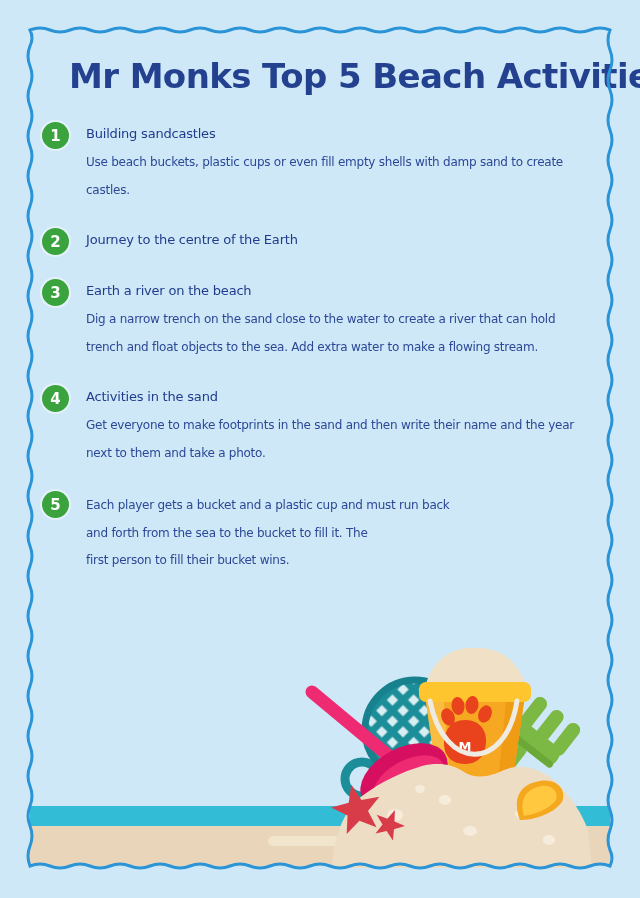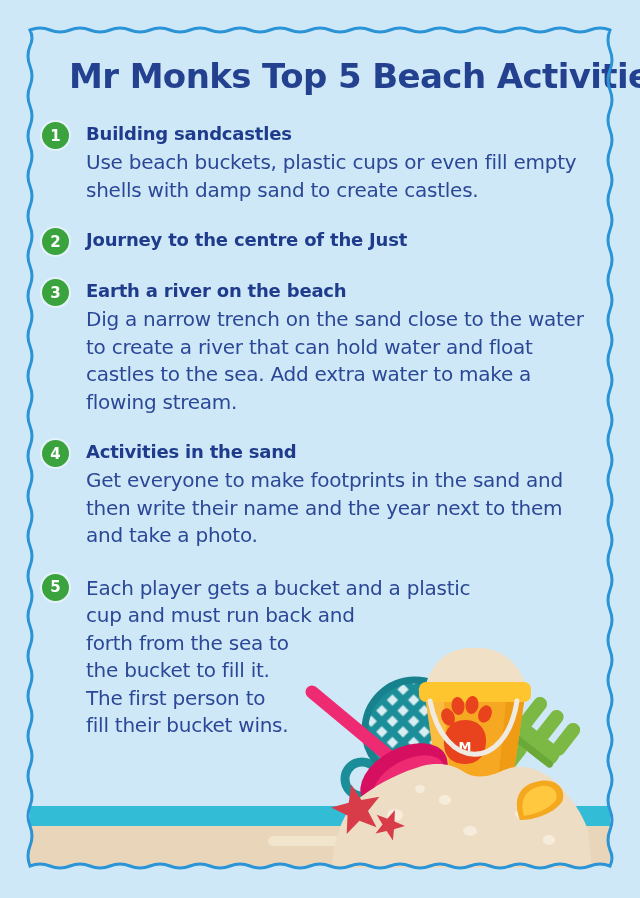--- a/index.html
+++ b/index.html
@@ -26,7 +26,7 @@
   }
   .txt{width:508px;}
   .item-heading{
-    font-size:18px;font-weight:bold;color:#1f3c8c;
+    font-size:13px;font-weight:normal;color:#1f3c8c;
     letter-spacing:-0.2px;margin:0 0 4px 0;line-height:22px;
   }
   .item-body{

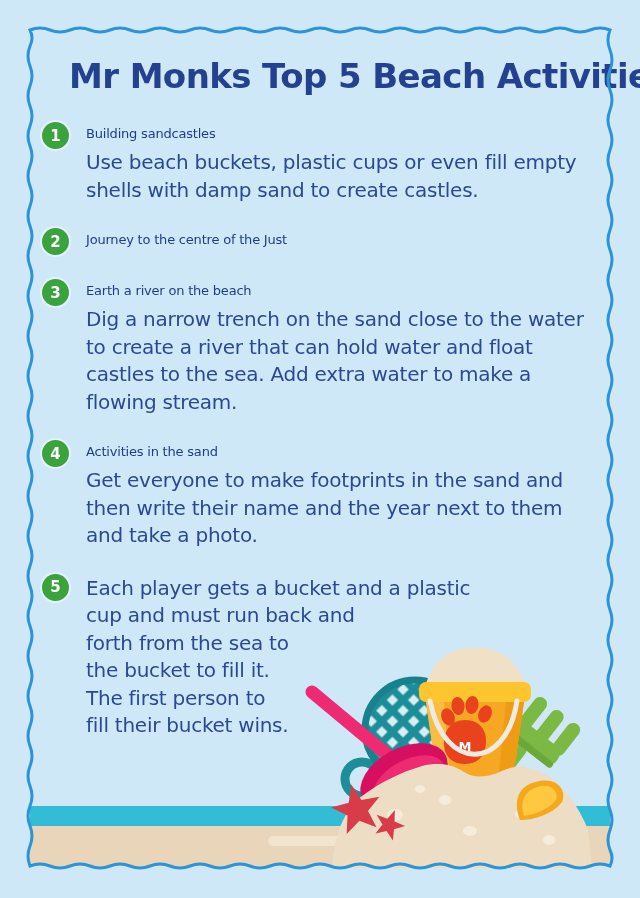--- a/index.html
+++ b/index.html
@@ -30,7 +30,7 @@
     letter-spacing:-0.2px;margin:0 0 4px 0;line-height:22px;
   }
   .item-body{
-    font-size:20px;color:#2b4896;line-height:27.5px;
+    font-size:12px;color:#2b4896;line-height:27.5px;
     letter-spacing:-0.25px;margin:0;
   }
   .wrap-spacer{

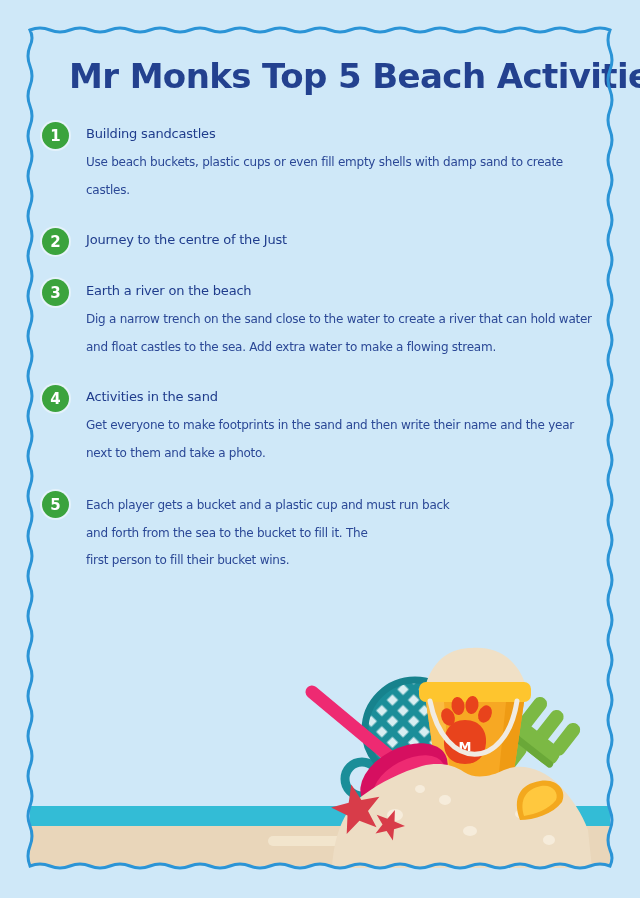--- a/index.html
+++ b/index.html
@@ -128,7 +128,7 @@
       <li class="item">
         <span class="badge">2</span>
         <div class="txt">
-          <h2 class="item-heading">Journey to the centre of the Just</h2>
+          <h2 class="item-heading">Journey to the centre of the Earth</h2>
         </div>
       </li>
 

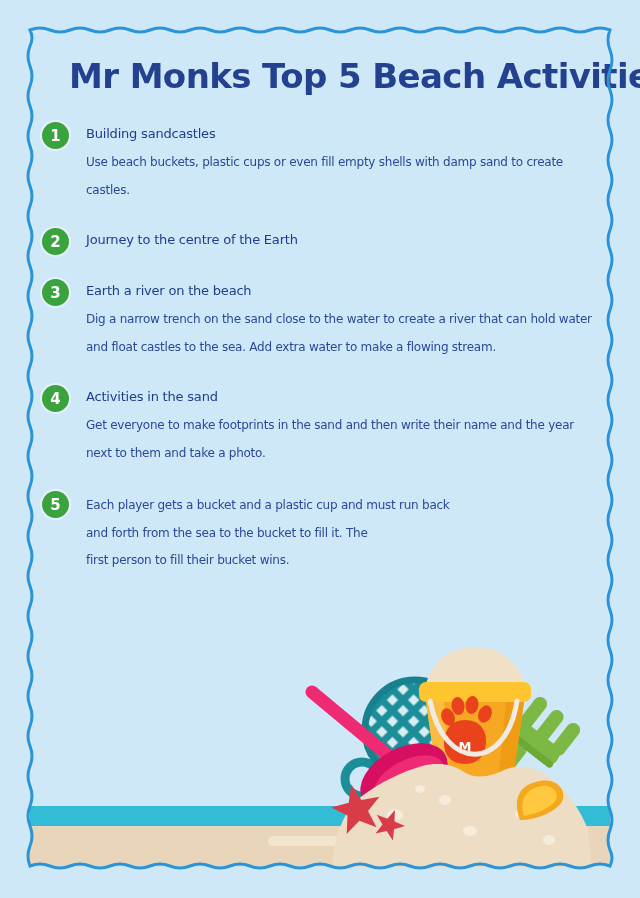--- a/index.html
+++ b/index.html
@@ -136,7 +136,7 @@
         <span class="badge">3</span>
         <div class="txt">
           <h2 class="item-heading">Earth a river on the beach</h2>
-          <p class="item-body">Dig a narrow trench on the sand close to the water to create a river that can hold water and float castles to the sea. Add extra water to make a flowing stream.</p>
+          <p class="item-body">Dig a narrow trench on the sand close to the water to create a river that can hold trench and float objects to the sea. Add extra water to make a flowing stream.</p>
         </div>
       </li>
 

